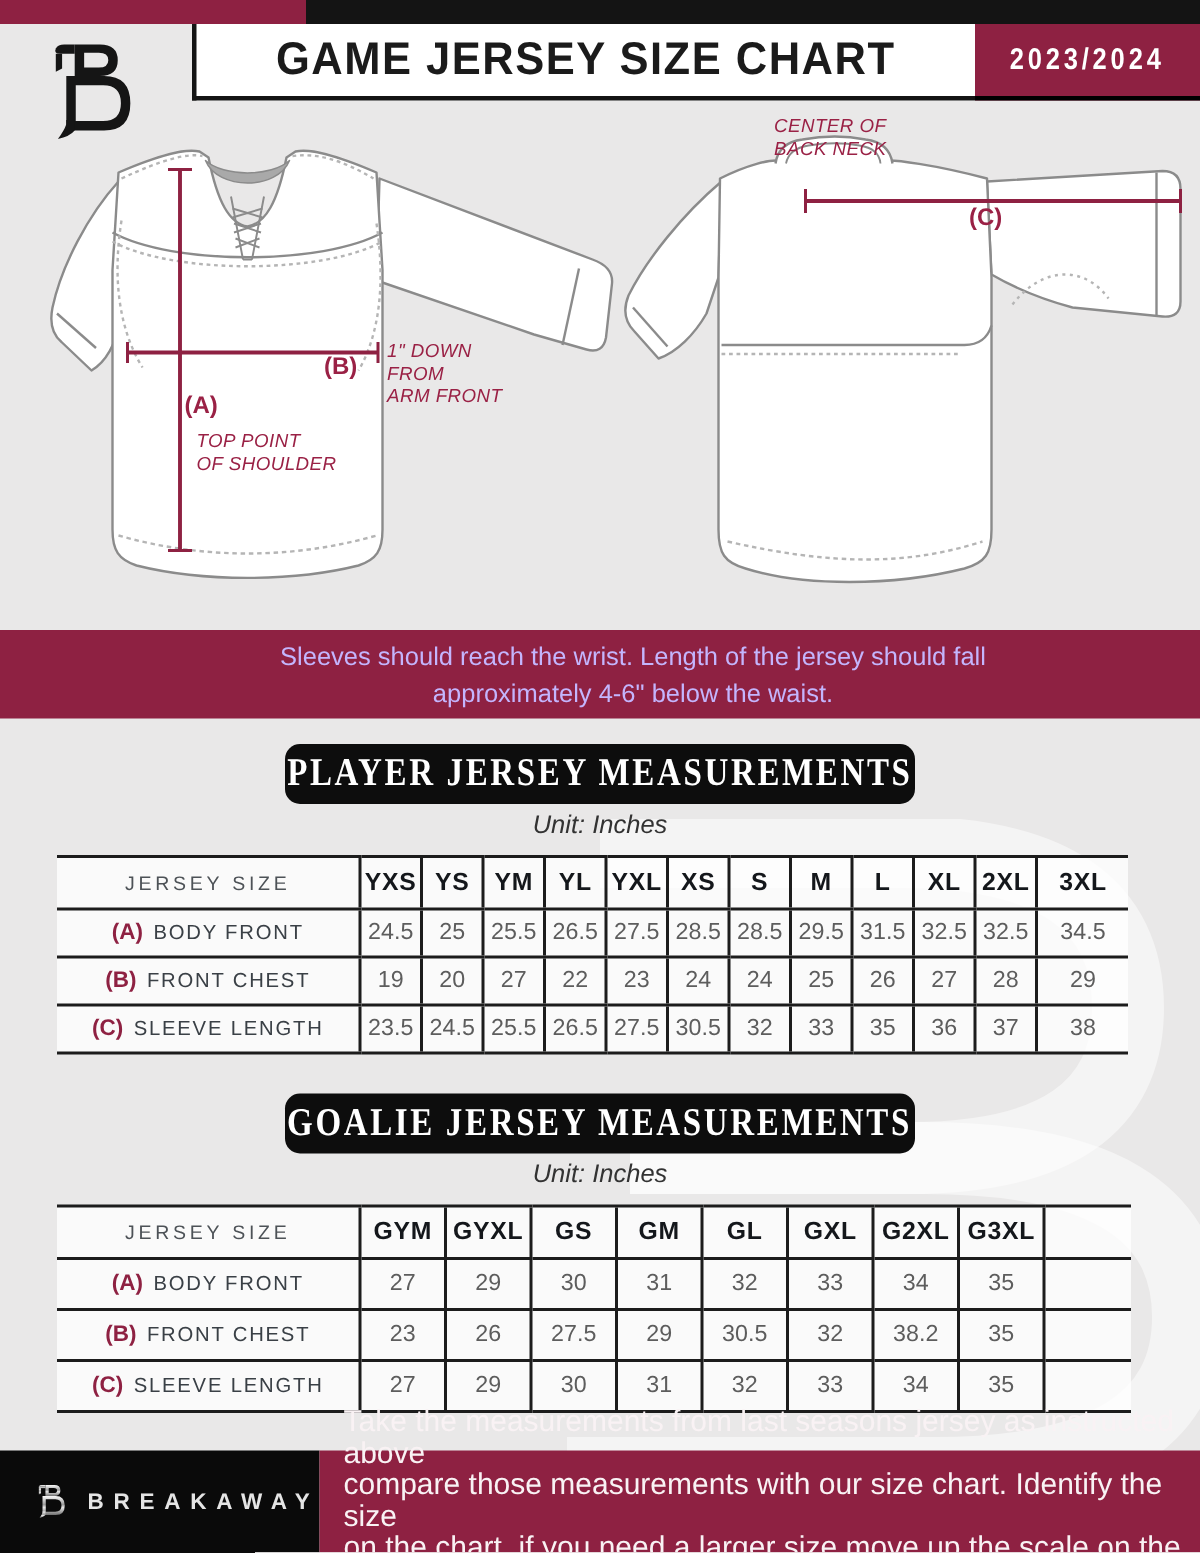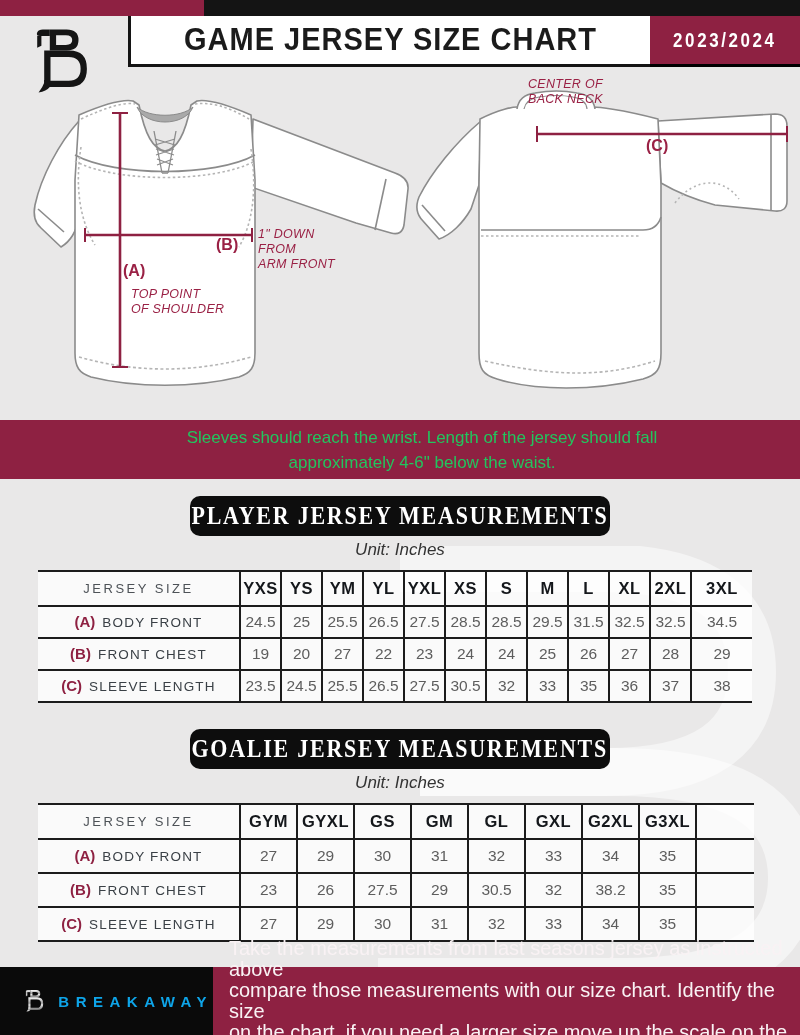--- a/index.html
+++ b/index.html
@@ -150,7 +150,7 @@
     <div>FROM</div>
     <div>ARM FRONT</div>
   </div>
-  <div class="anno note" style="left:528px;top:77px;">
+  <div class="anno note" style="left:516px;top:77px;">
     <div>CENTER OF</div>
     <div>BACK NECK</div>
   </div>

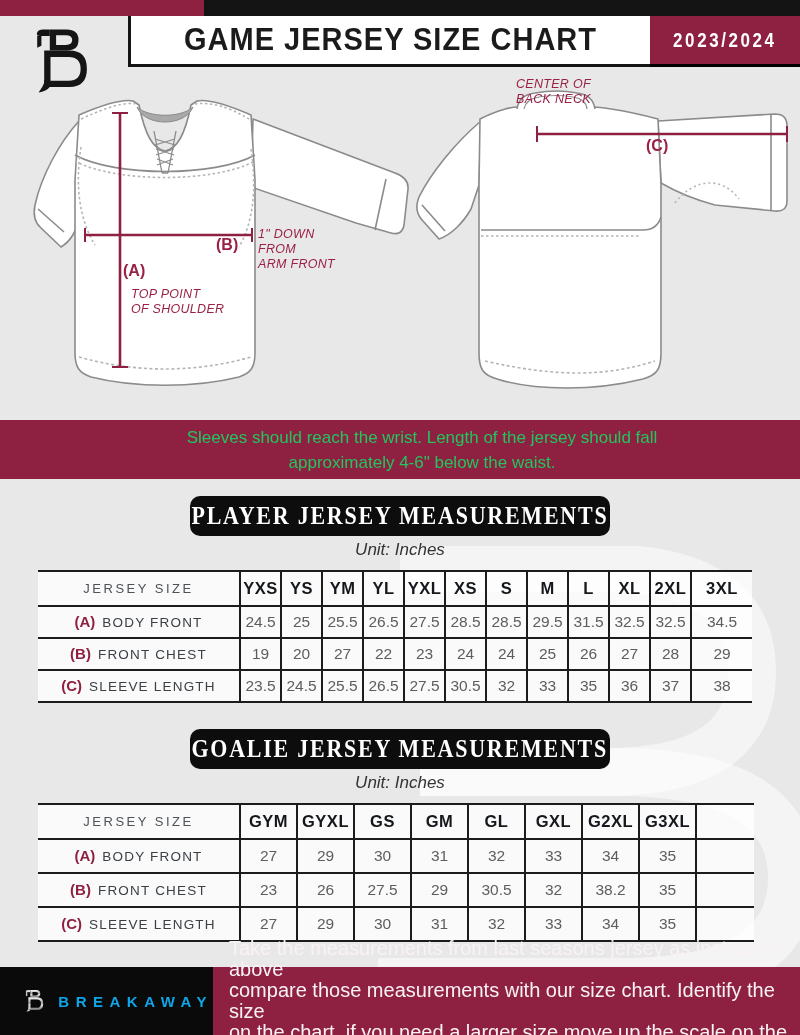--- a/index.html
+++ b/index.html
@@ -25,7 +25,7 @@
   
   .banner{position:absolute;left:0;top:420px;width:800px;height:59px;background:#8e2142;z-index:1;
           display:flex;flex-direction:column;align-items:center;justify-content:center;}
-  .banner div{color:#22c55e;font-size:17px;line-height:25px;margin-left:44px;}
+  .banner div{color:#c4b5fd;font-size:17px;line-height:25px;margin-left:44px;}
   
   .badge{position:absolute;left:50%;transform:translateX(-50%);width:420px;height:40px;background:#0d0d0d;
          border-radius:10px;display:flex;align-items:center;justify-content:center;z-index:1;font-family:Liberation Serif, serif;}

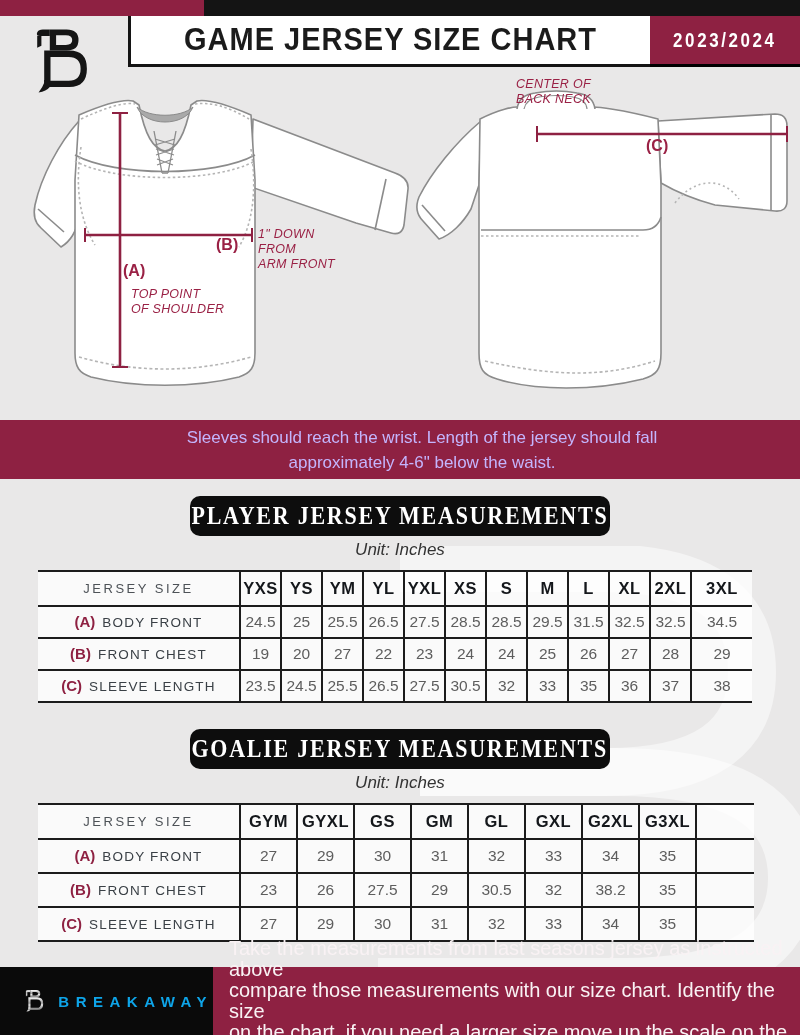--- a/index.html
+++ b/index.html
@@ -48,7 +48,7 @@
   
   .footer-black{position:absolute;left:0;top:967px;width:213px;height:68px;background:#0a0a0a;z-index:2;
                 display:flex;align-items:center;gap:12px;padding-left:22px;box-sizing:border-box;}
-  .brand-text{color:#0ea5e9;font-weight:bold;font-size:15px;letter-spacing:6.5px;}
+  .brand-text{color:#e5e5e5;font-weight:bold;font-size:15px;letter-spacing:6.5px;}
   .footer-maroon{position:absolute;left:213px;top:967px;width:587px;height:68px;background:#8e2142;z-index:2;
                  display:flex;flex-direction:column;justify-content:center;padding-left:16px;box-sizing:border-box;}
   .footer-maroon div{color:#f9f2f4;font-size:20px;line-height:21px;}

